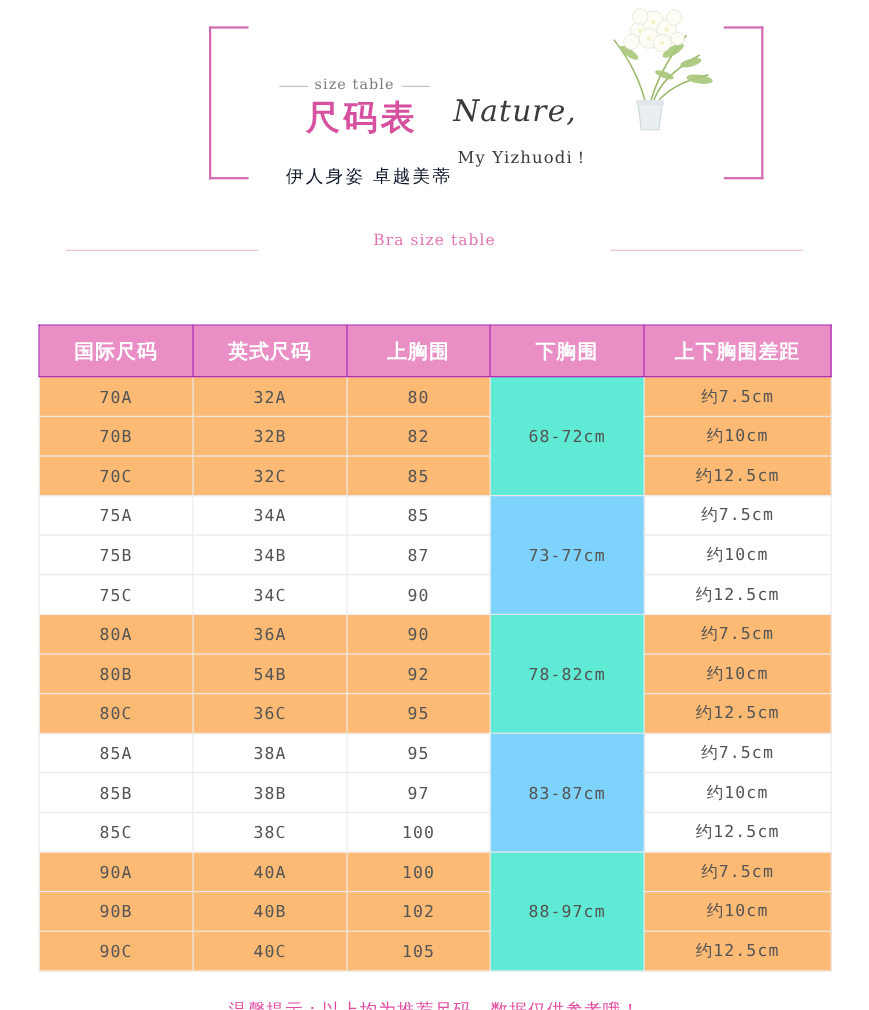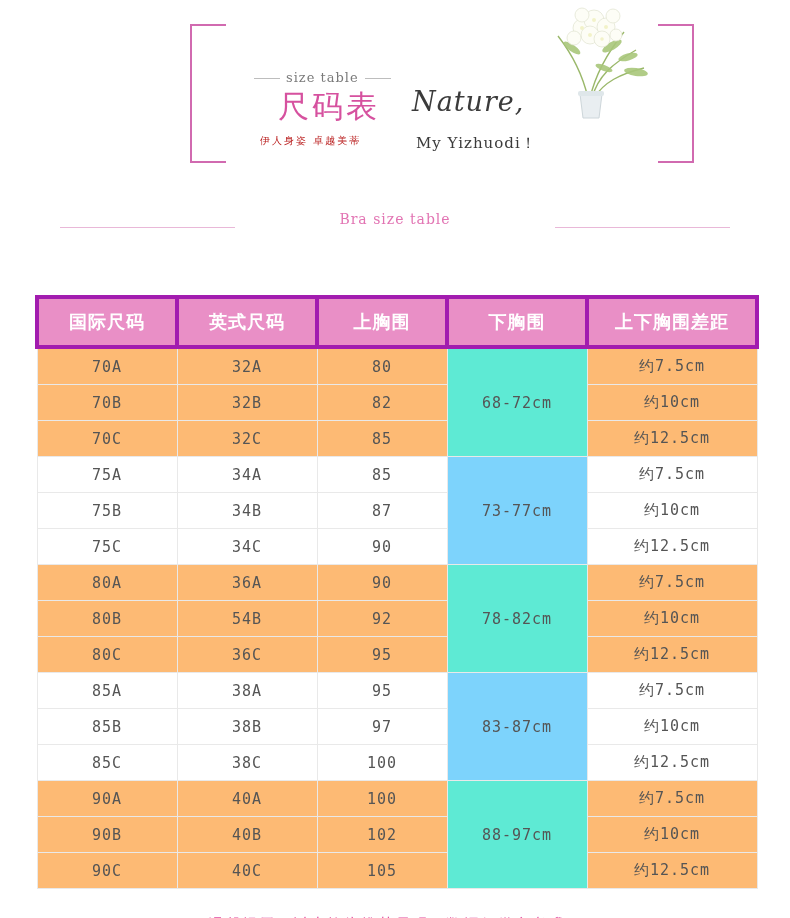--- a/index.html
+++ b/index.html
@@ -80,7 +80,7 @@
     top: 62px;
     font-family: "DejaVu Serif", serif;
     font-size: 31px;
-    font-weight: normal;
+    font-weight: bold;
     color: #d6519f;
     letter-spacing: 3px;
     text-align: right;

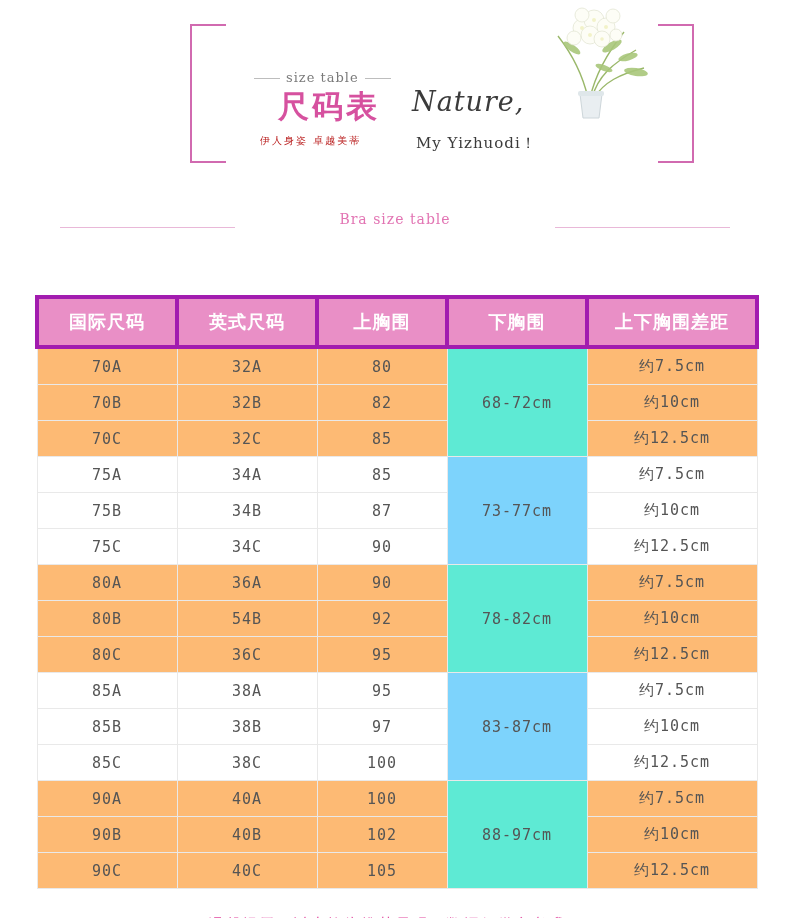--- a/index.html
+++ b/index.html
@@ -98,10 +98,10 @@
   .subtitle-cn {
     position: absolute;
     left: 30px;
-    top: 110px;
-    font-family: "DejaVu Serif", serif;
-    font-size: 10px;
-    color: #b91c1c;
+    top: 126px;
+    font-family: "DejaVu Serif", serif;
+    font-size: 16px;
+    color: #0f172a;
     letter-spacing: 2px;
   }
   .subtitle-en {

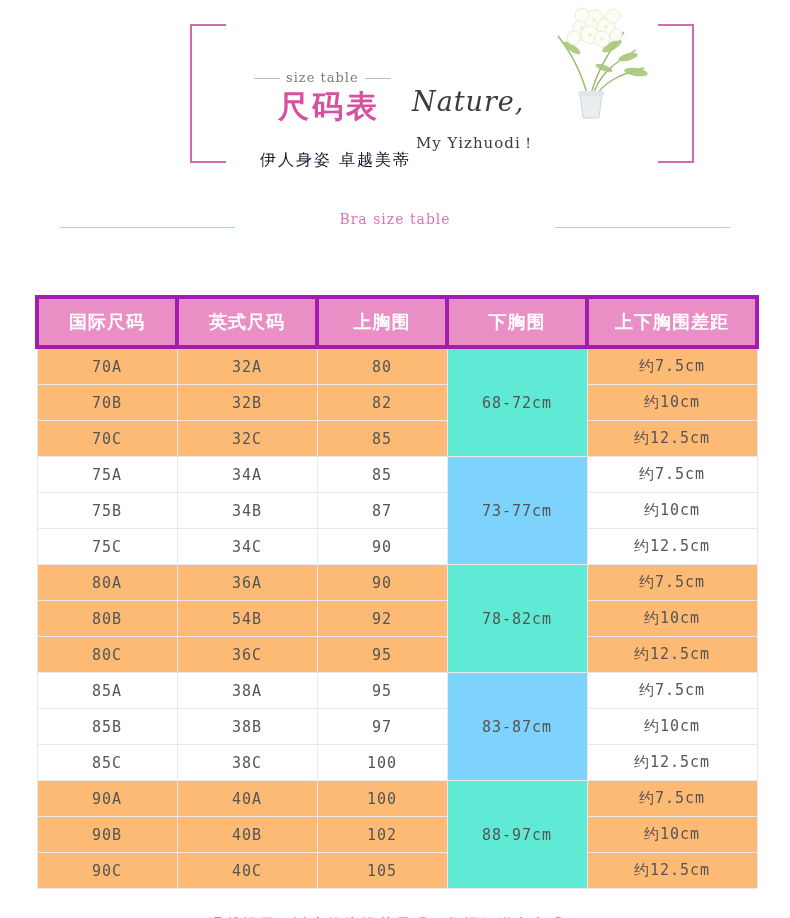--- a/index.html
+++ b/index.html
@@ -172,7 +172,7 @@
     font-weight: bold;
     letter-spacing: 1px;
     height: 44px;
-    border: 4px solid #a21caf;
+    border: 1px solid #a21caf;
   }
   table.size-table td {
     height: 33px;

